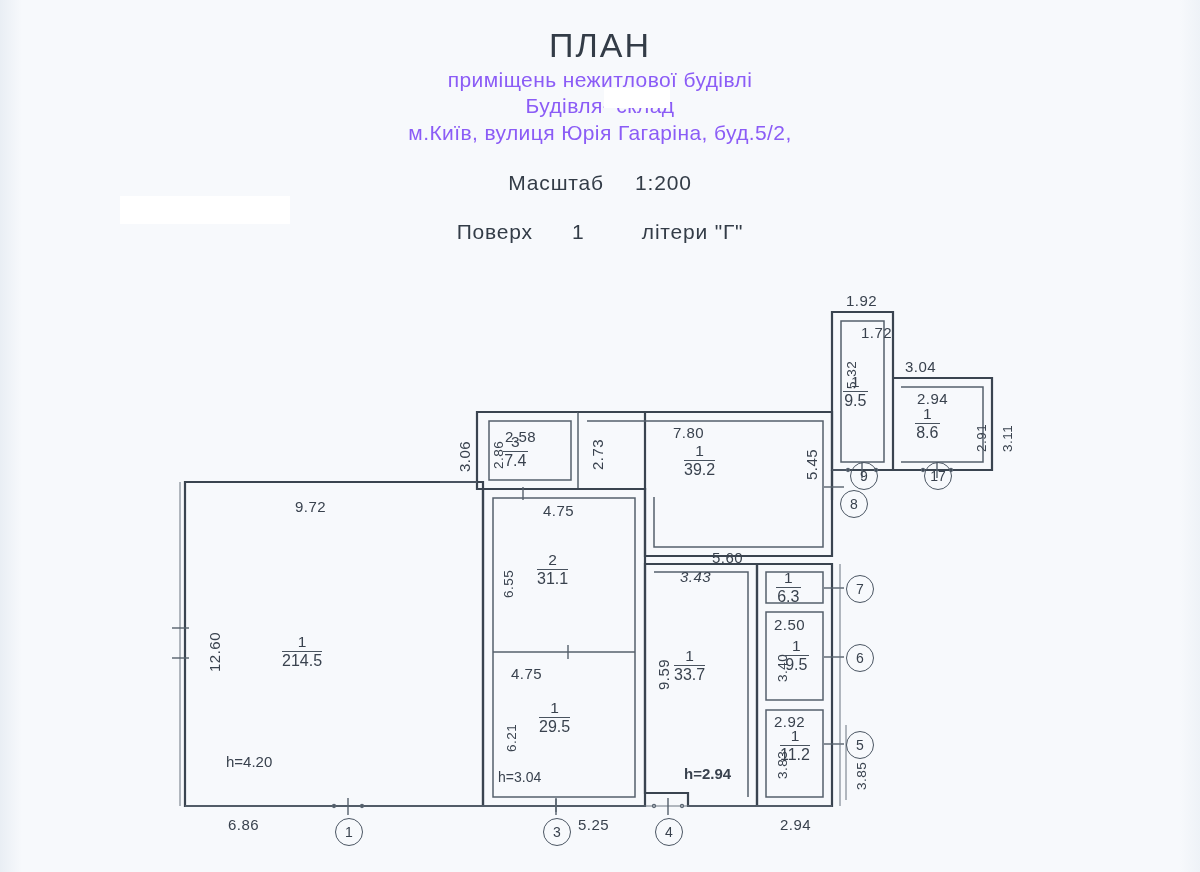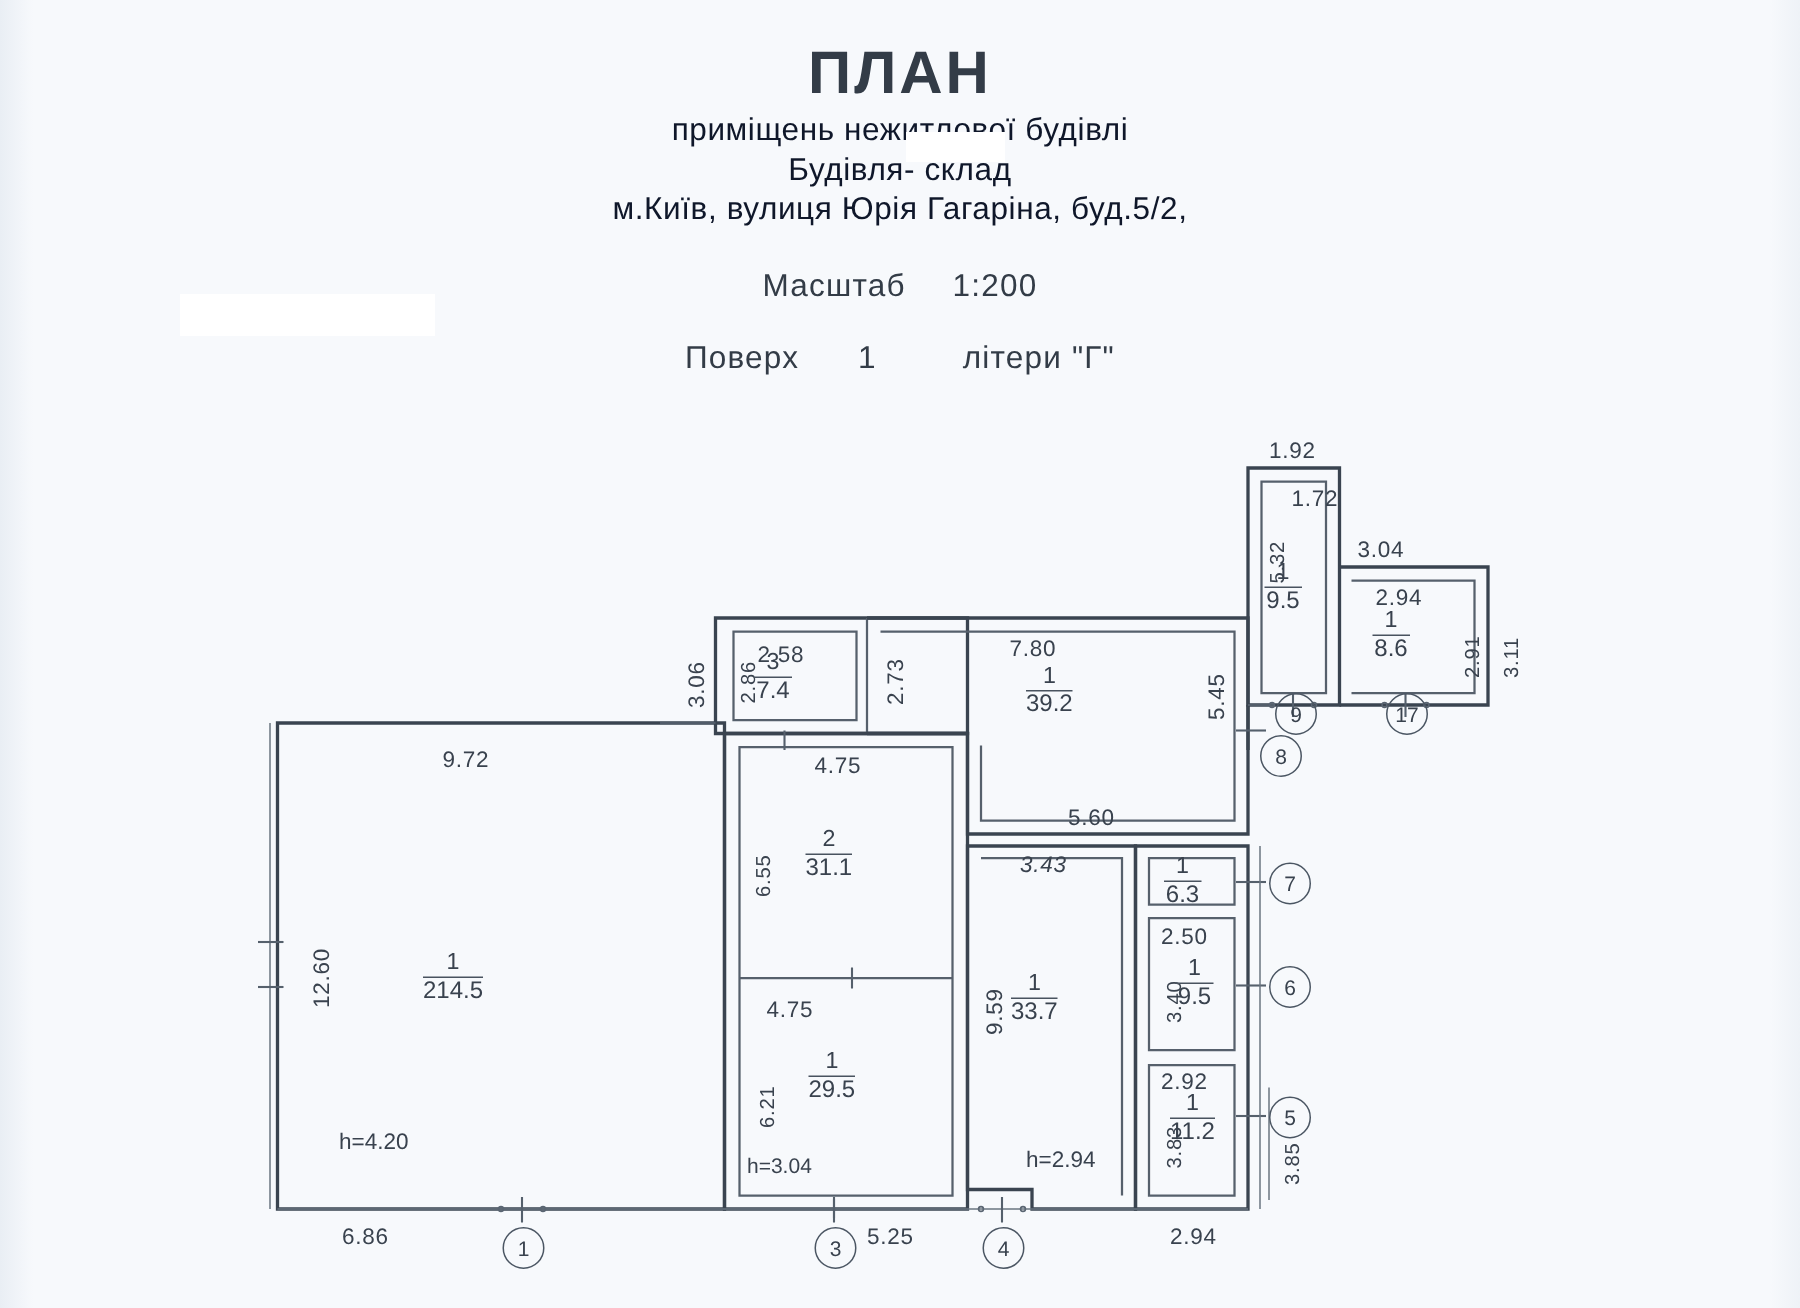--- a/index.html
+++ b/index.html
@@ -35,10 +35,9 @@
     line-height: 1.26;
   }
   .t-main {
-    font-size: 40px;
+    font-size: 34px;
     letter-spacing: 2px;
     color: #333c47;
-    font-weight: bold;
   }
   .t-sub {
     font-size: 21px;

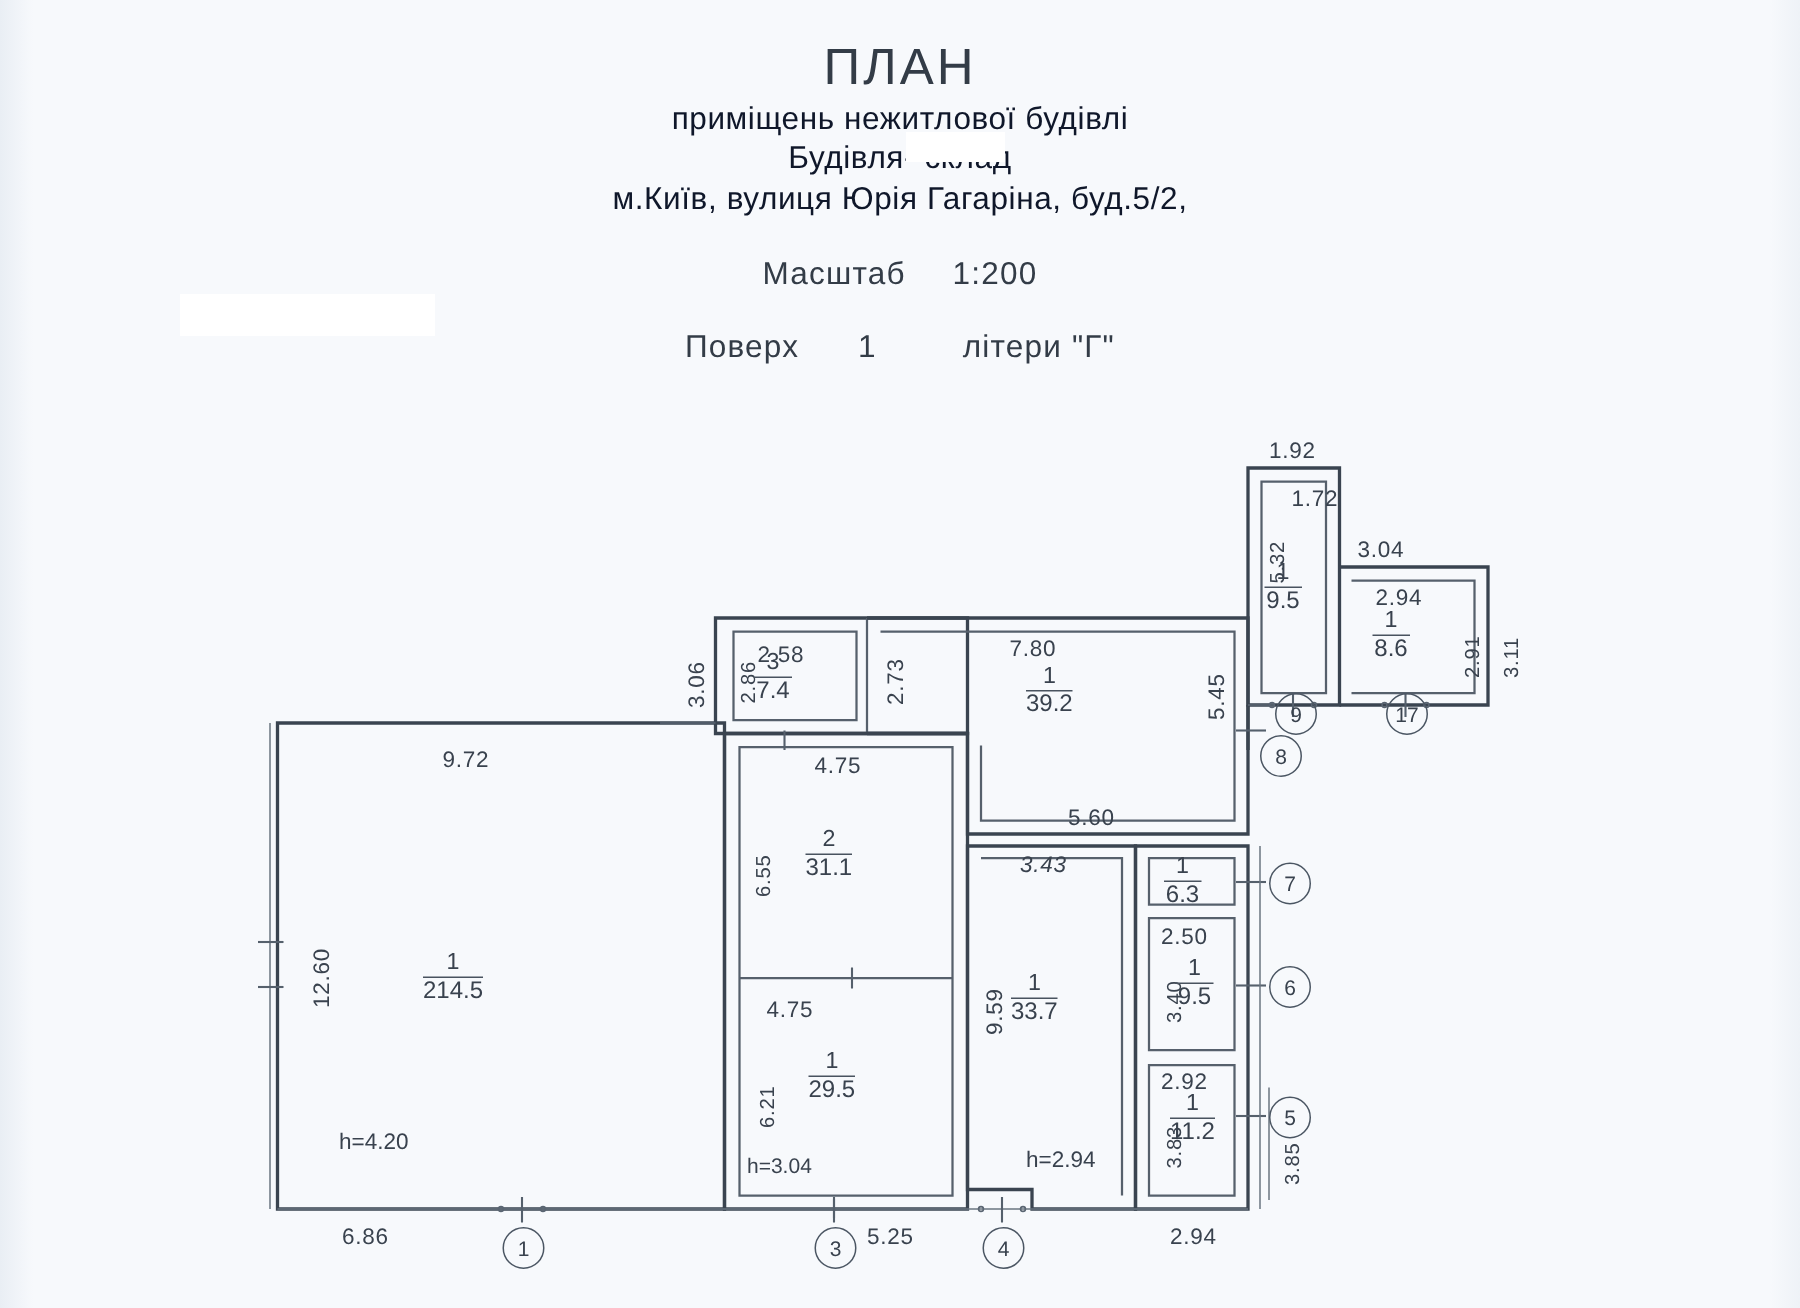--- a/index.html
+++ b/index.html
@@ -42,7 +42,7 @@
   .t-sub {
     font-size: 21px;
     letter-spacing: 0.4px;
-    color: #0f172a;
+    color: #8b5cf6;
   }
   .t-gap-1 { margin-top: 24px; }
   .t-gap-2 { margin-top: 22px; }

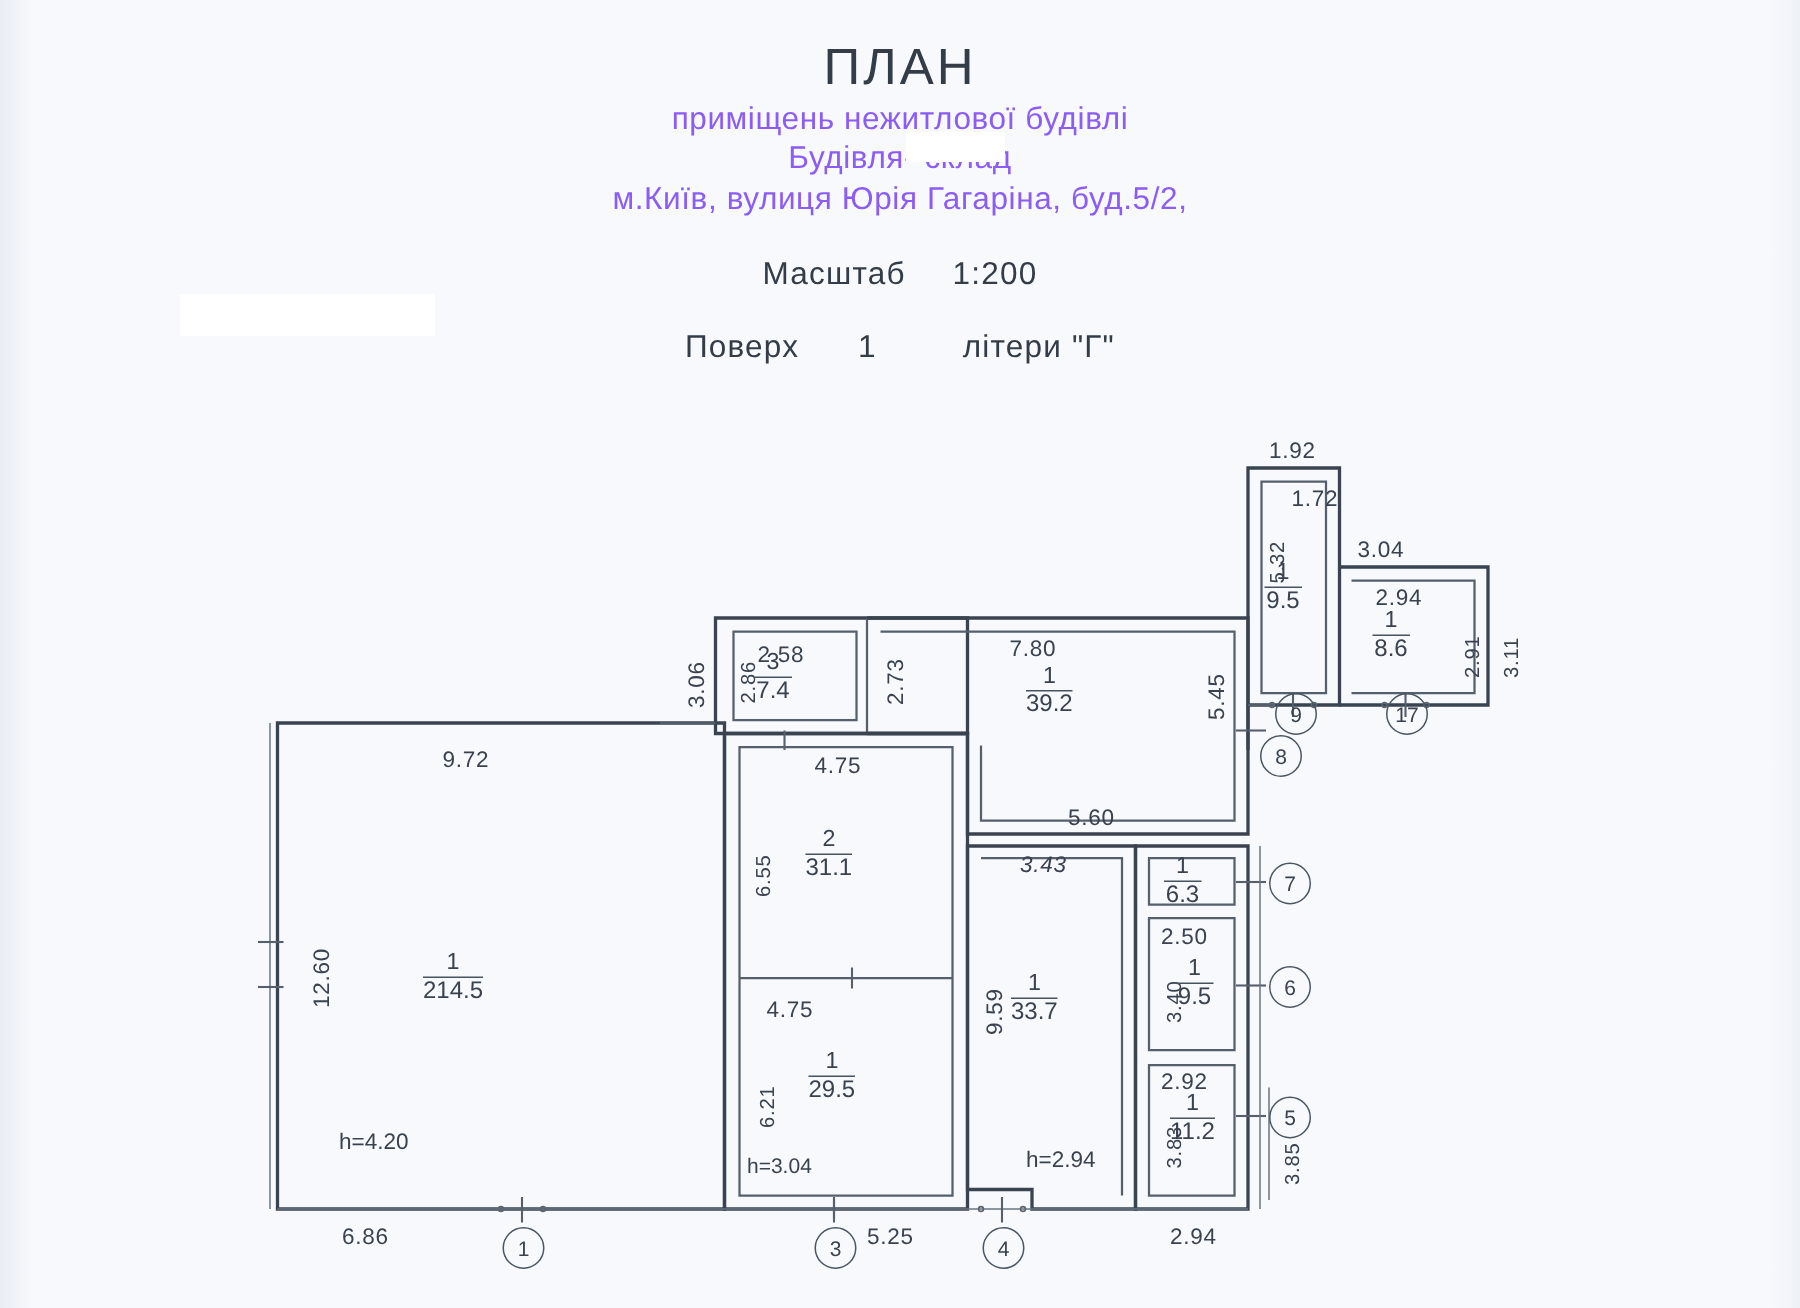--- a/index.html
+++ b/index.html
@@ -273,7 +273,7 @@
 
   <div class="lbl" style="left:673px; top:424px;">7.80</div>
   <div class="lbl vert" style="left:803px; top:480px;">5.45</div>
-  <div class="lbl" style="left:712px; top:537px;">5.60</div>
+  <div class="lbl" style="left:712px; top:549px;">5.60</div>
   <div class="room-label" style="left:684px; top:443px;">
     <span class="num">1</span>
     <span class="area">39.2</span>

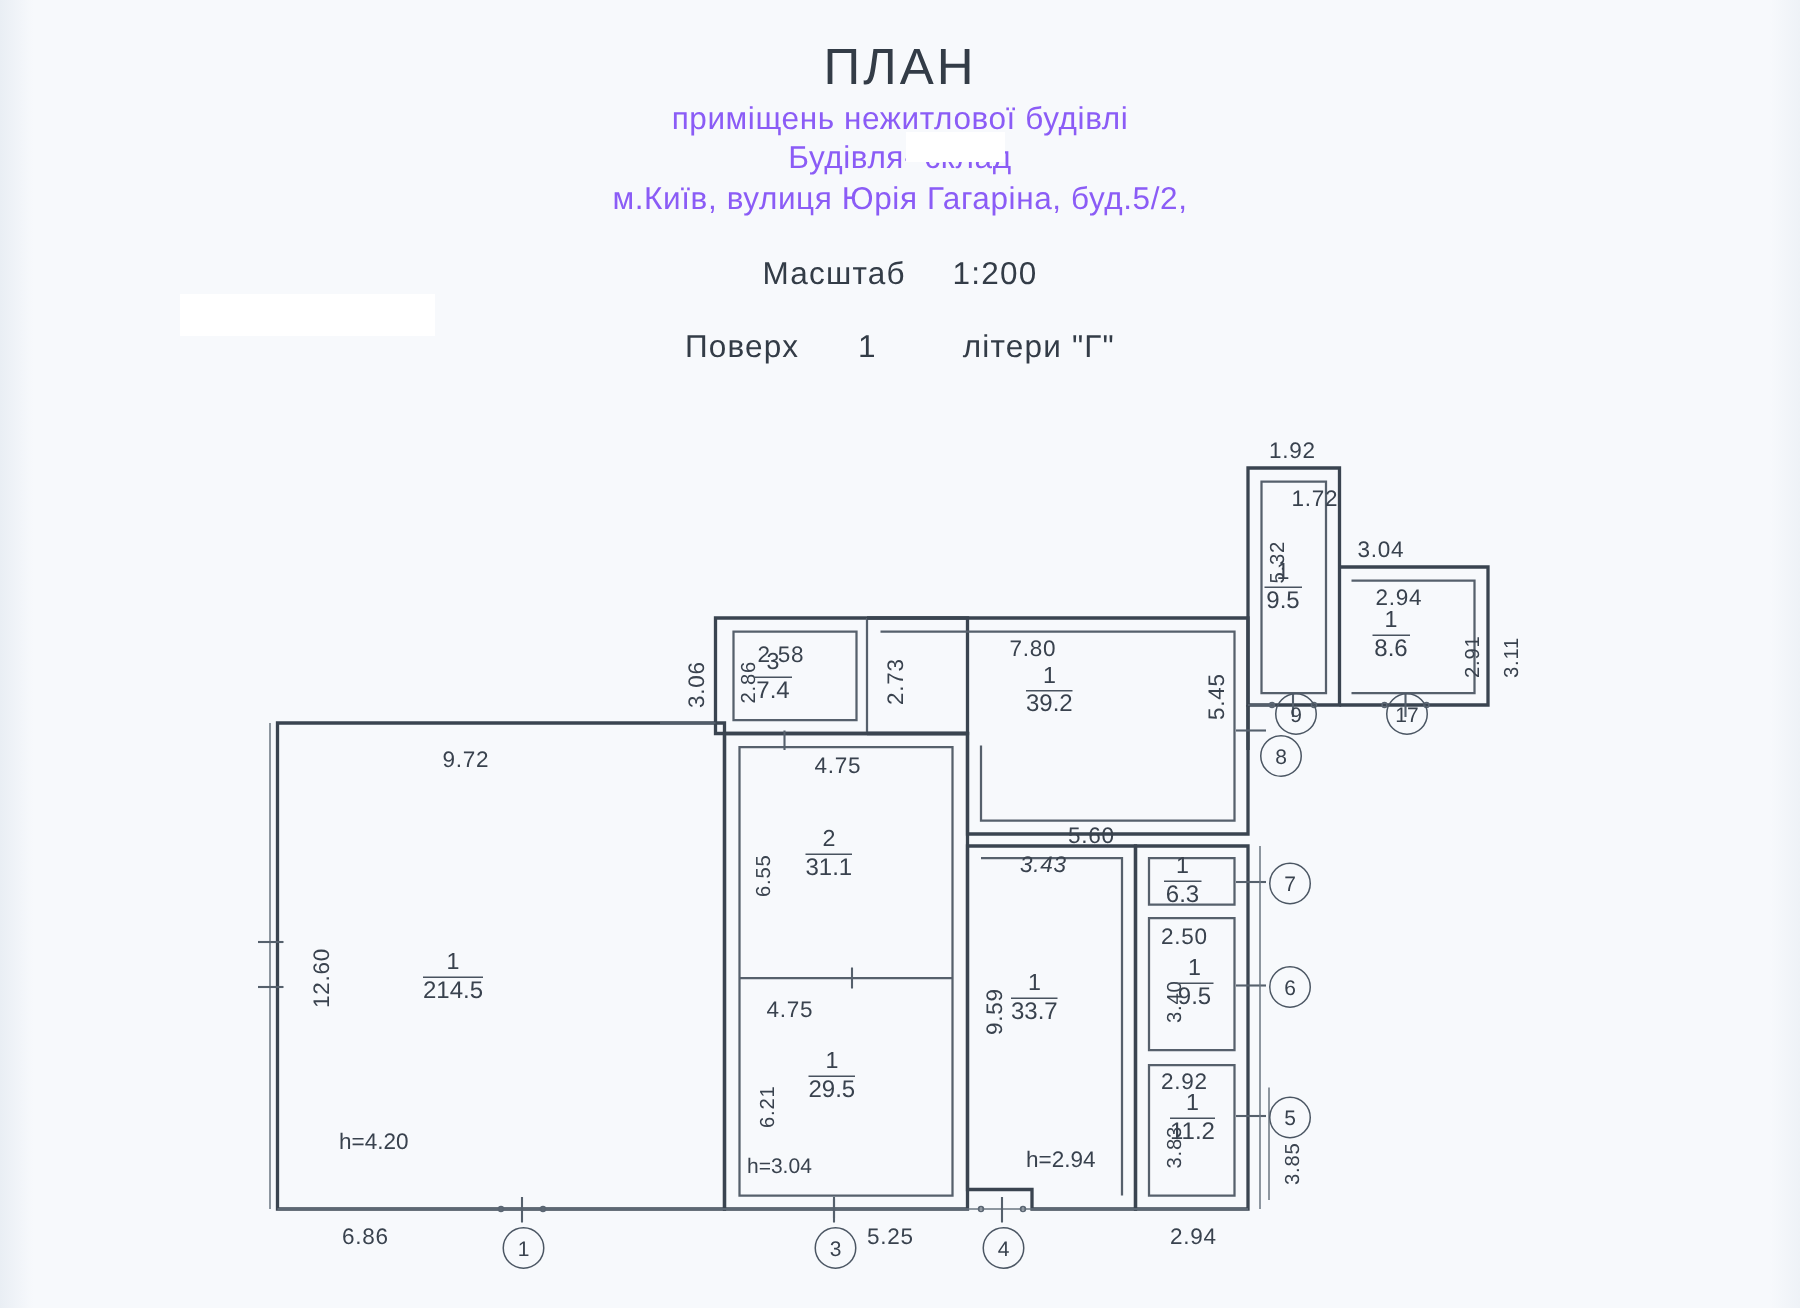--- a/index.html
+++ b/index.html
@@ -281,7 +281,7 @@
 
   <div class="lbl" style="left:680px; top:568px;font-style:italic;">3.43</div>
   <div class="lbl vert" style="left:655px; top:690px;">9.59</div>
-  <div class="hnote" style="left:684px; top:765px;">h=2.94</div>
+  <div class="hnote" style="left:684px; top:765px;font-weight:bold;">h=2.94</div>
   <div class="room-label" style="left:674px; top:648px;">
     <span class="num">1</span>
     <span class="area">33.7</span>

